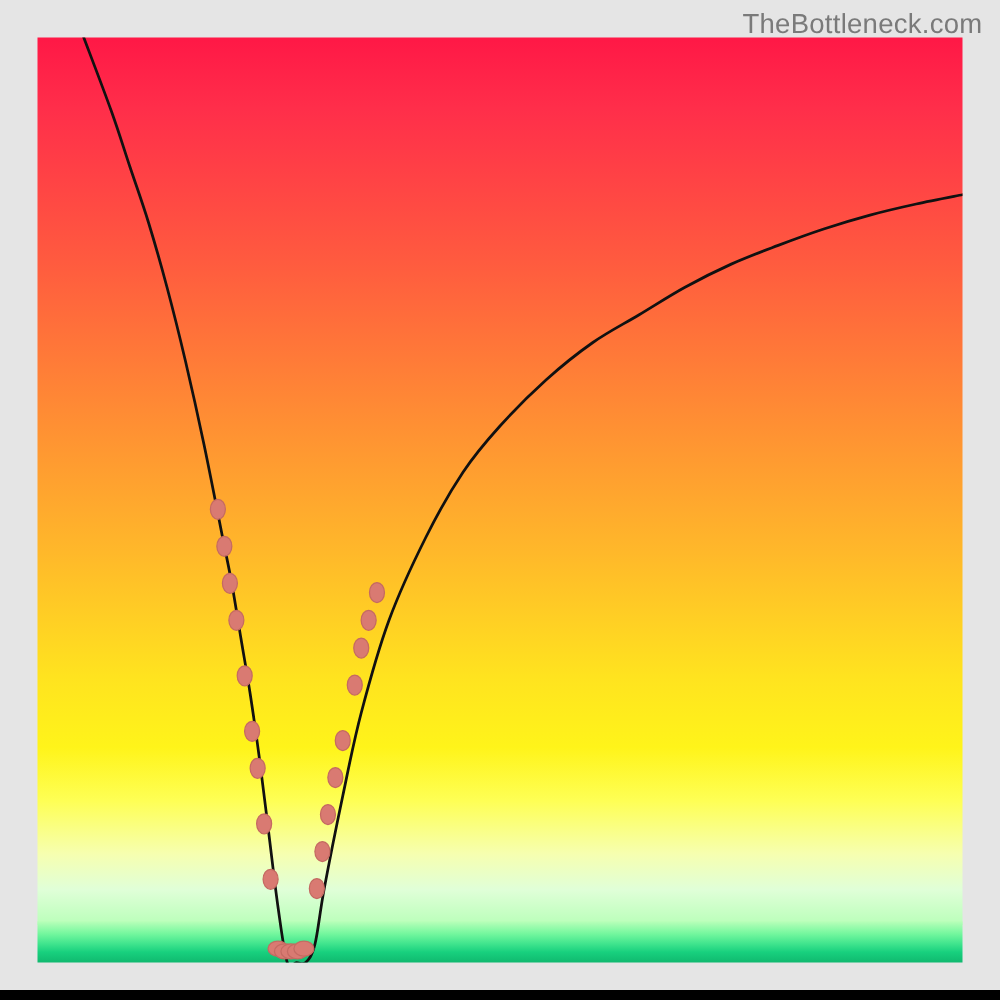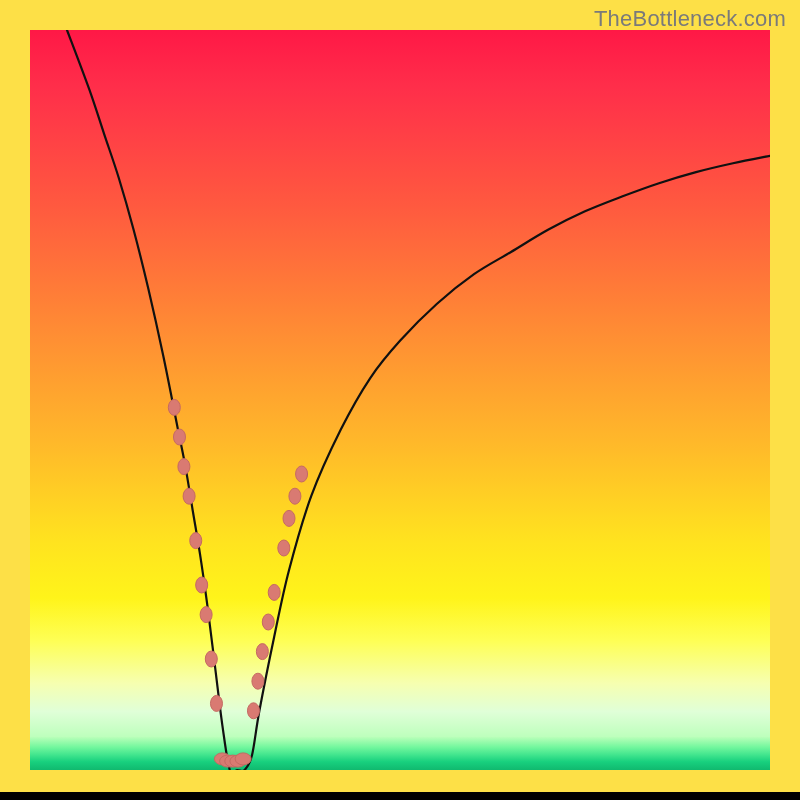--- a/index.html
+++ b/index.html
@@ -17,7 +17,7 @@
     top: 0;
     width: 800px;
     height: 792px;
-    background: #fde047;
+    background: #e5e5e5;
   }
   .plot {
     position: absolute;

